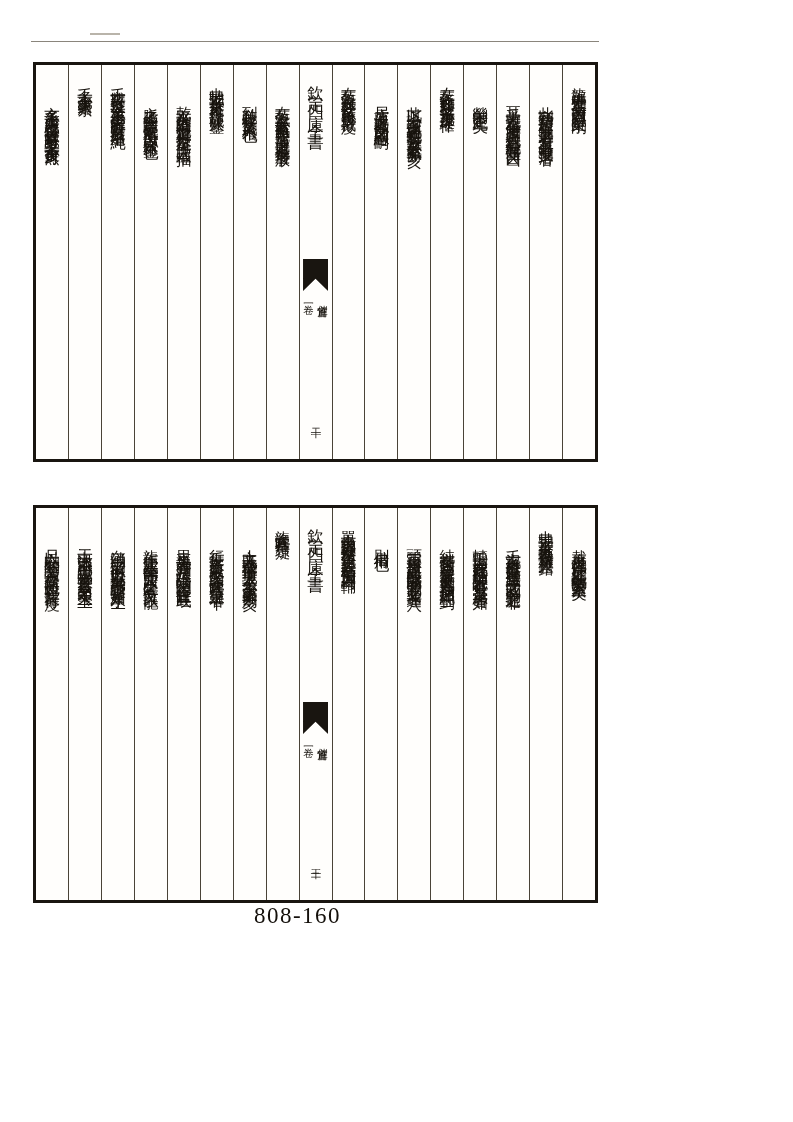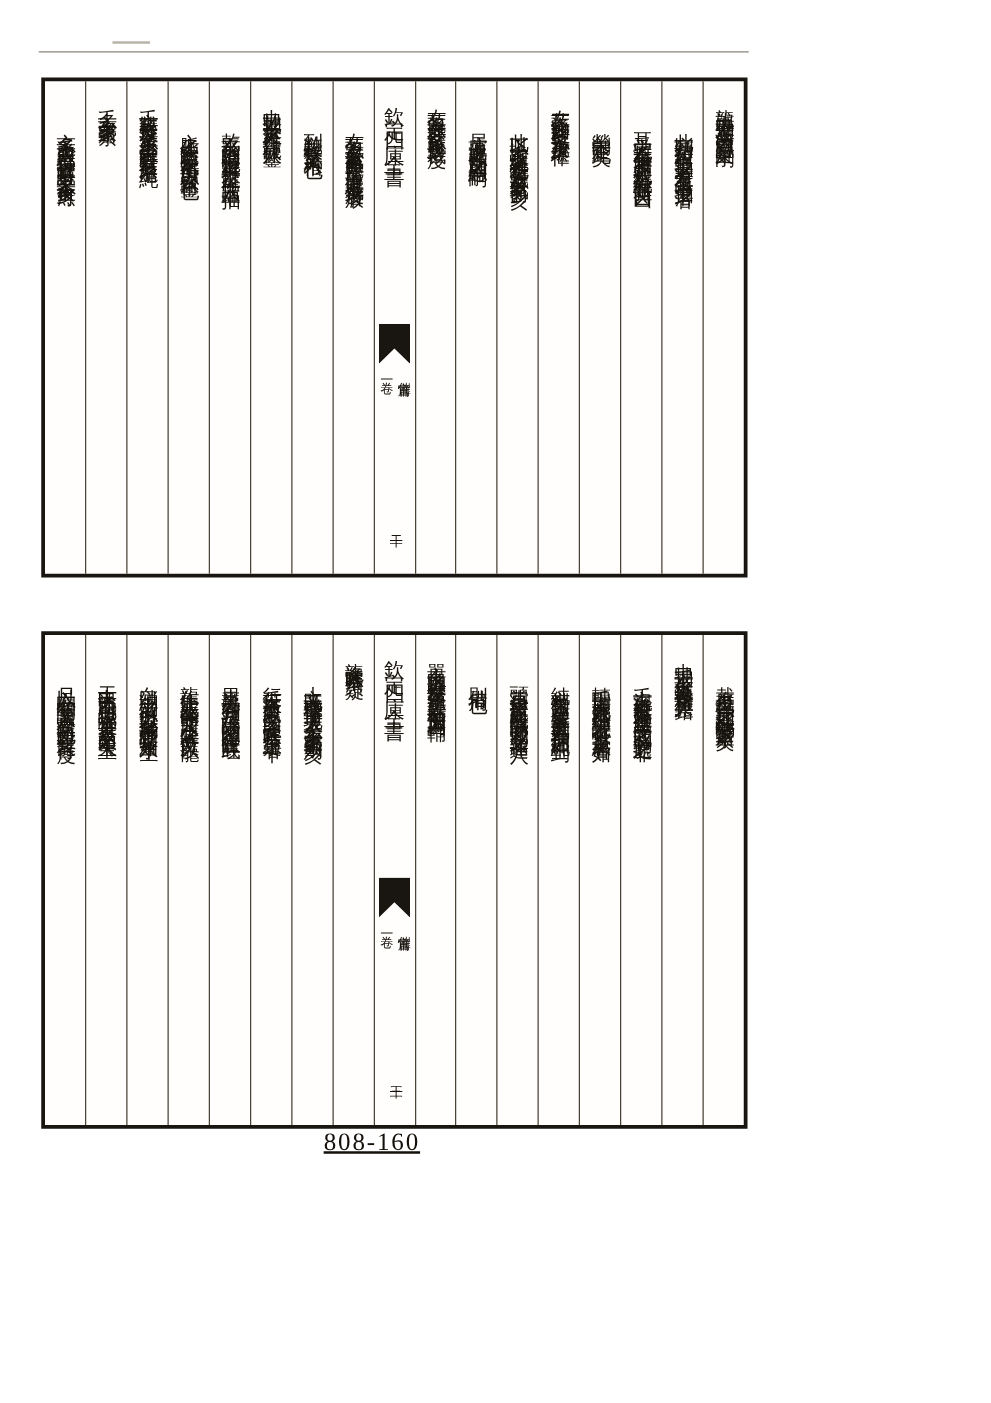--- a/index.html
+++ b/index.html
@@ -36,8 +36,8 @@
          font-size:10.5px;letter-spacing:1px;line-height:14px;flex:none;}
 
   .footer{position:absolute;top:903px;left:230px;width:135px;text-align:center;
-          font-size:20px;letter-spacing:1.5px;color:#14100b;
-          font-family:"Liberation Serif","DejaVu Serif",serif;text-decoration:underline;}
+          font-size:23px;letter-spacing:1.5px;color:#14100b;
+          font-family:"Liberation Serif","DejaVu Serif",serif;}
 </style>
 </head>
 <body>

